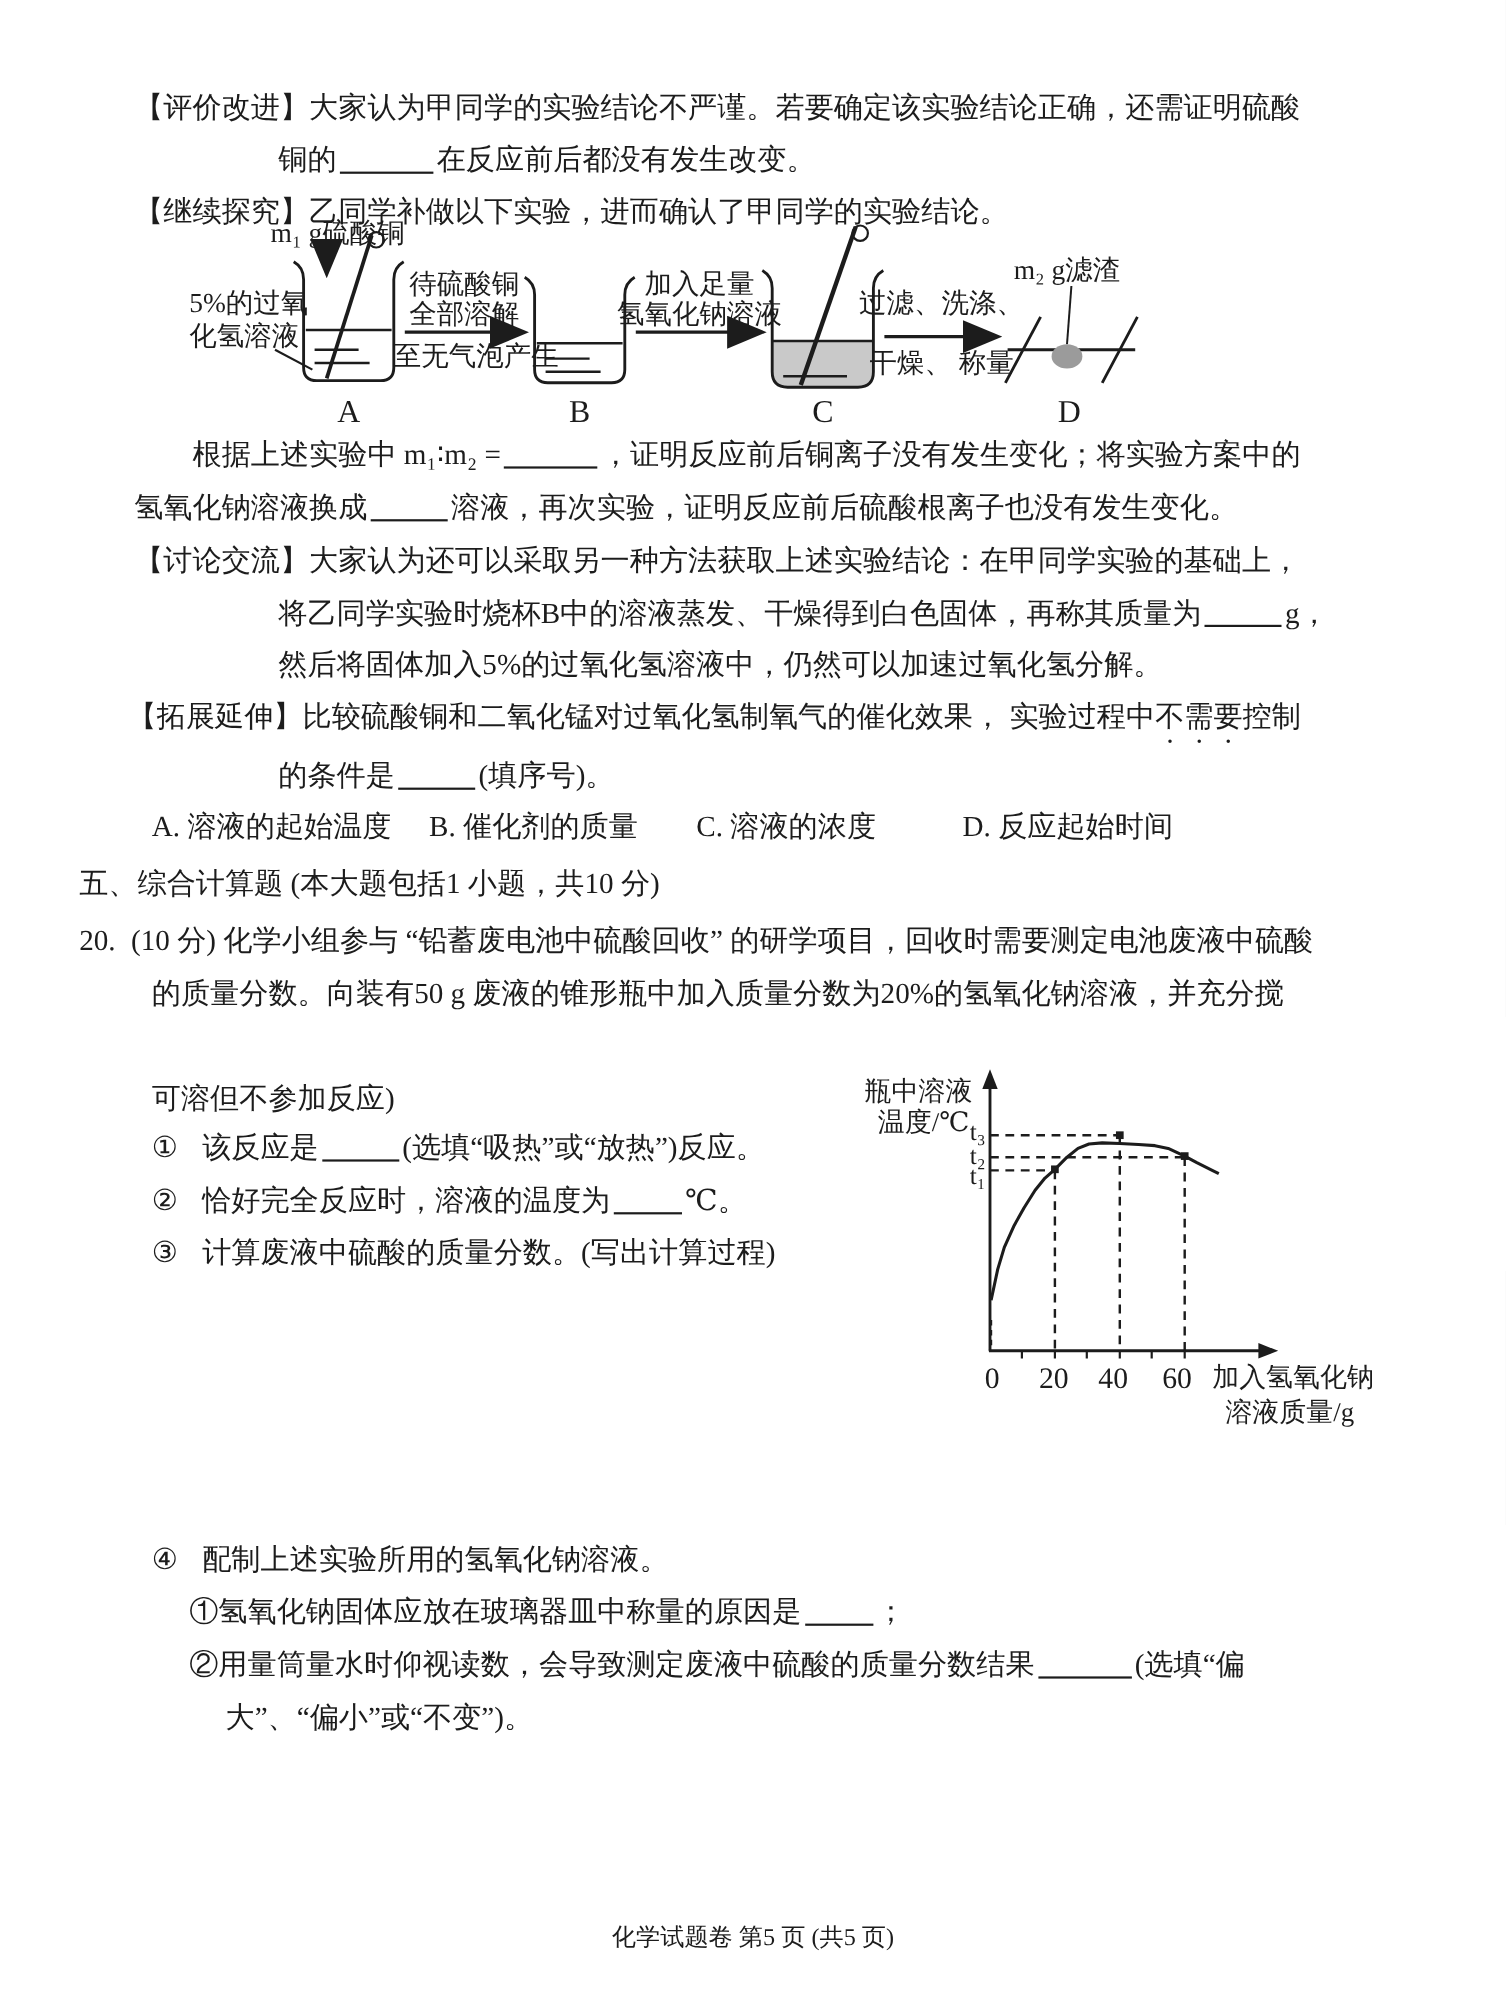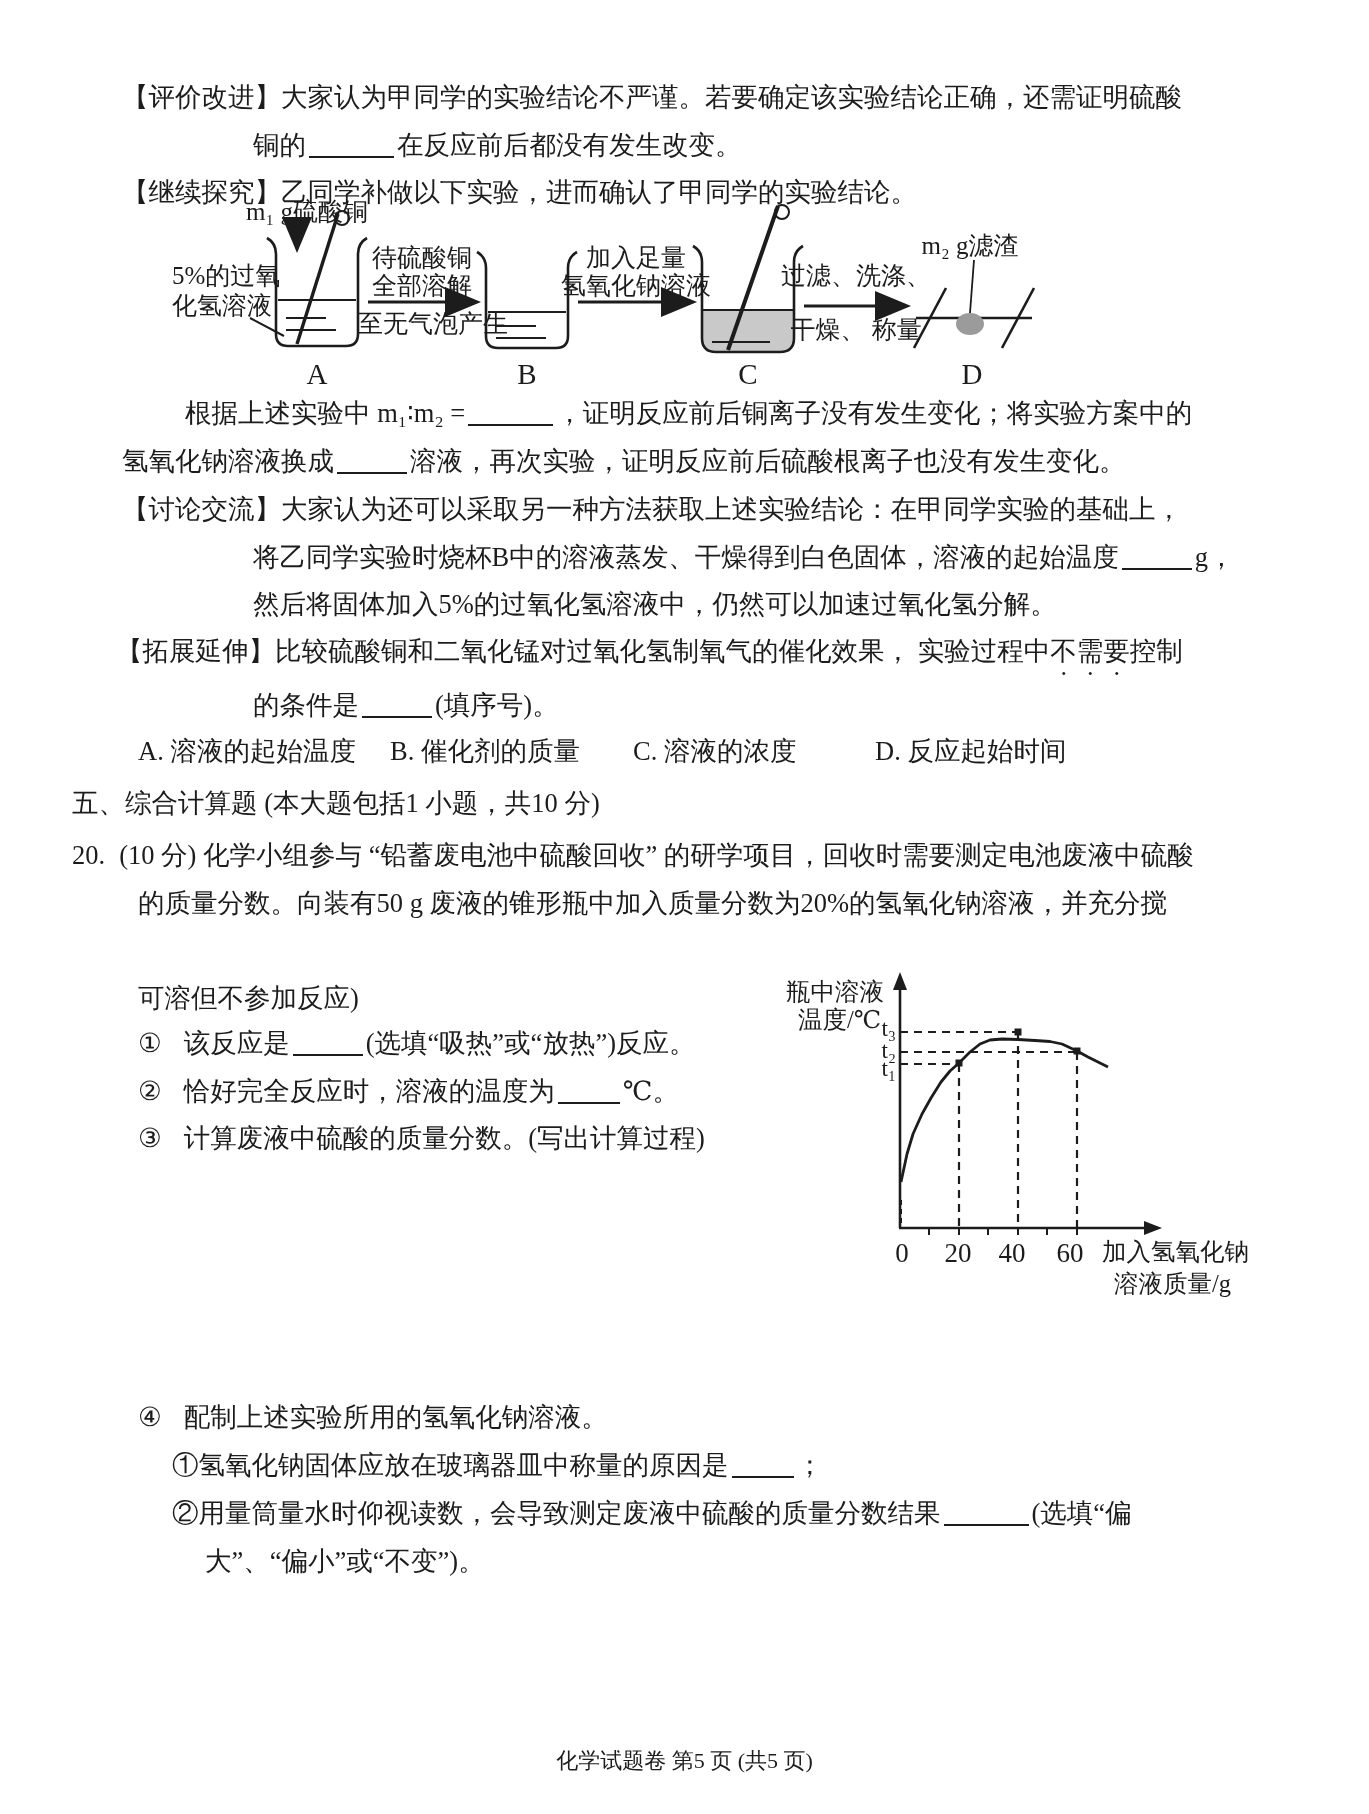--- a/index.html
+++ b/index.html
@@ -103,7 +103,7 @@
     <text x="822" y="188" font-size="29" text-anchor="middle">D</text>
   </svg>
 
-  <div class="tline" style="left:185px; top:396px">
+  <div class="tline" style="left:175px; top:396px">
     <span>根据上述实验中 m₁∶m₂ =</span><span class="blank bw85"></span><span>，证明反应前后铜离子没有发生变化；将实验方案中的</span>
   </div>
   <div class="tline" style="left:122px; top:444px">

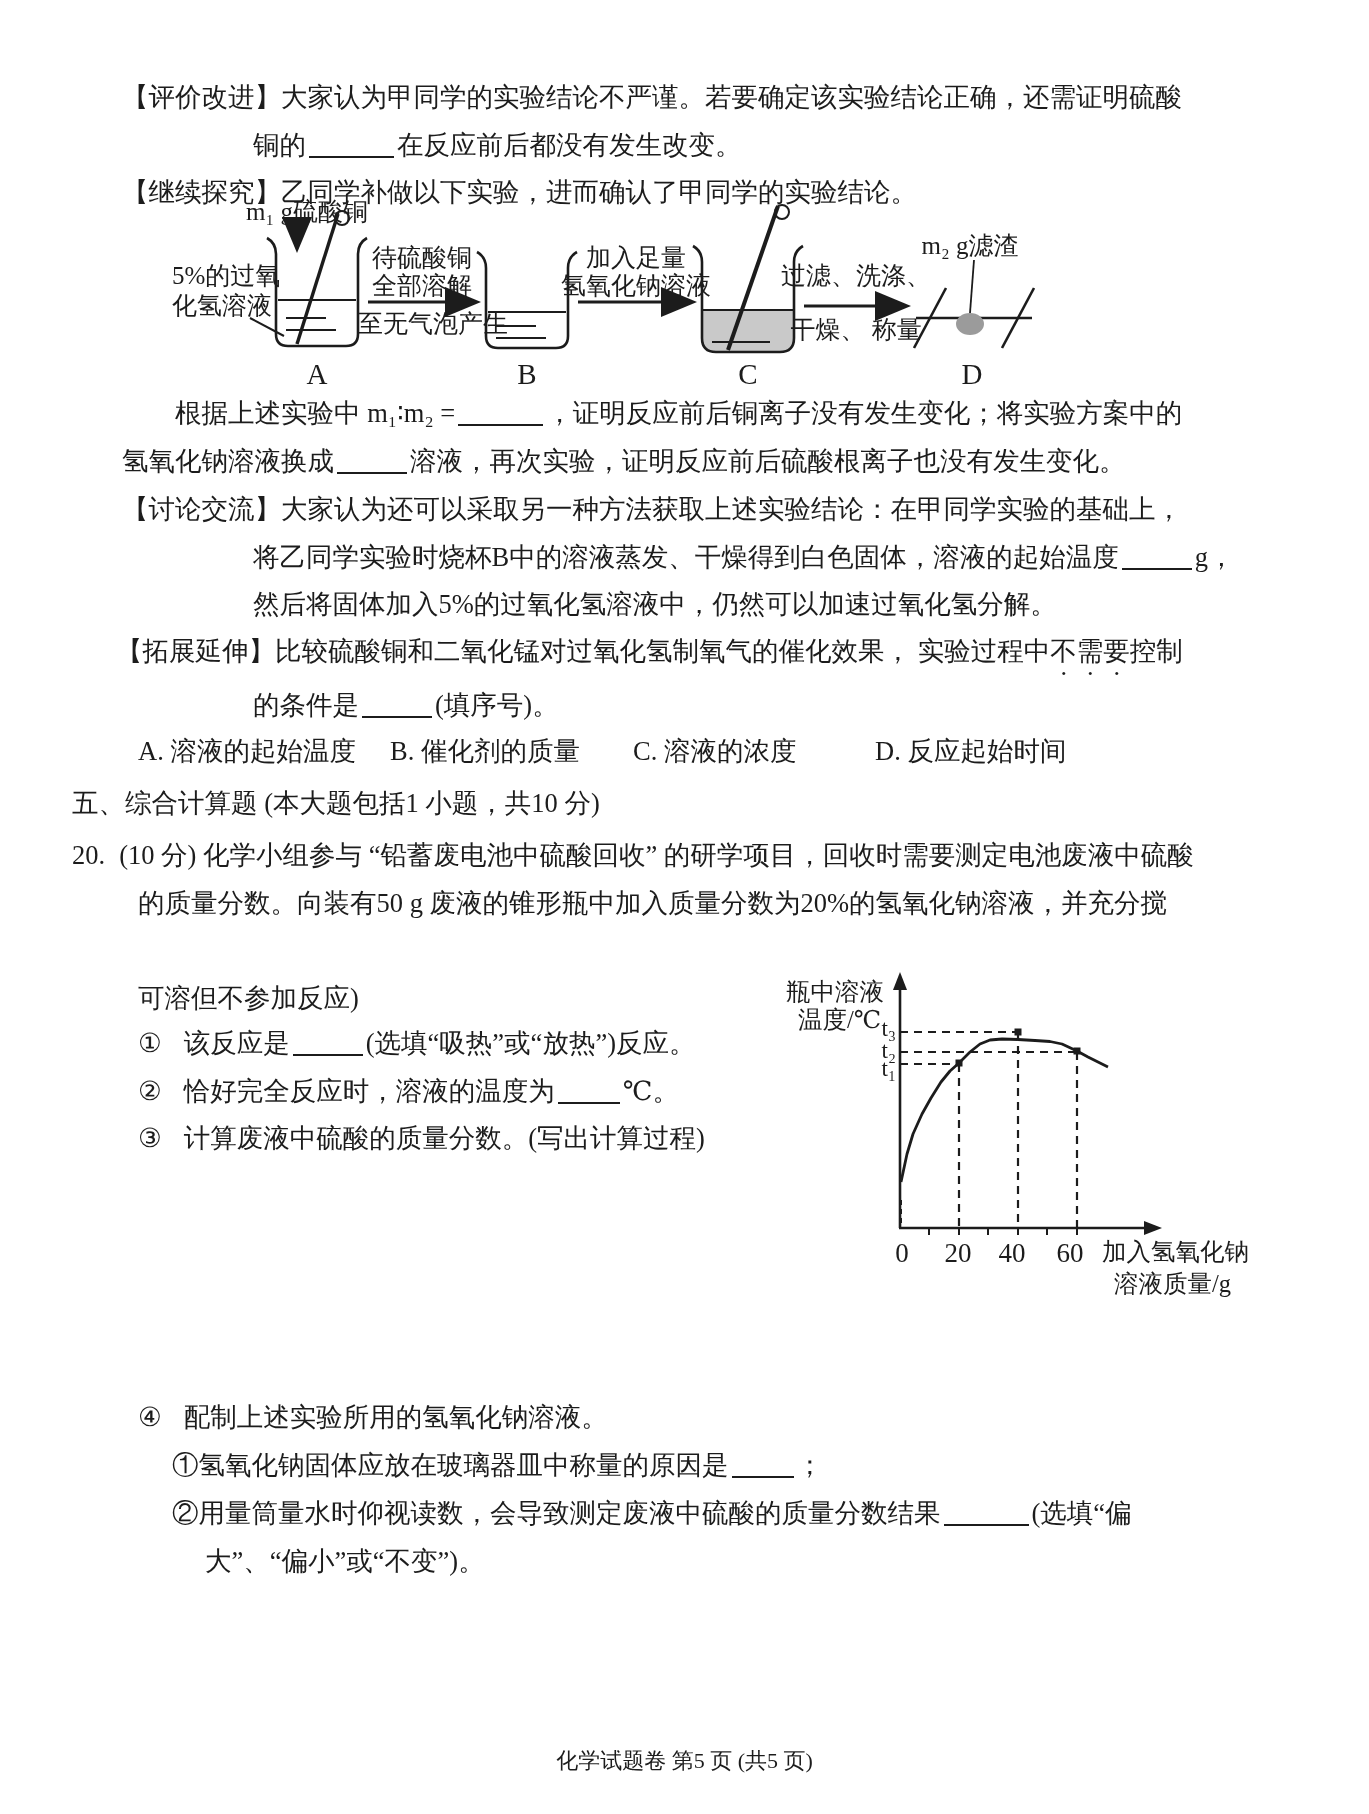--- a/index.html
+++ b/index.html
@@ -112,7 +112,7 @@
 
   <div class="tline" style="left:122px; top:492px">【讨论交流】大家认为还可以采取另一种方法获取上述实验结论：在甲同学实验的基础上，</div>
   <div class="tline" style="left:253px; top:540px">
-    <span>将乙同学实验时烧杯B中的溶液蒸发、干燥得到白色固体，溶液的起始温度</span><span class="blank"></span><span>g，</span>
+    <span>将乙同学实验时烧杯B中的溶液蒸发、干燥得到白色固体，再称其质量为</span><span class="blank"></span><span>g，</span>
   </div>
   <div class="tline" style="left:253px; top:587px">然后将固体加入5%的过氧化氢溶液中，仍然可以加速过氧化氢分解。</div>
 

